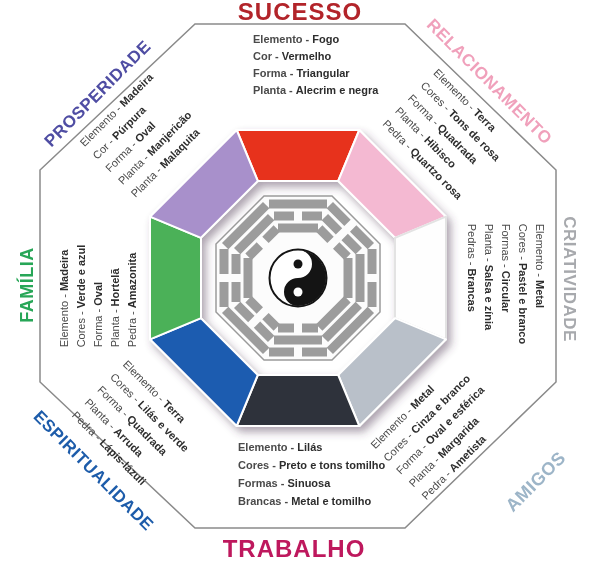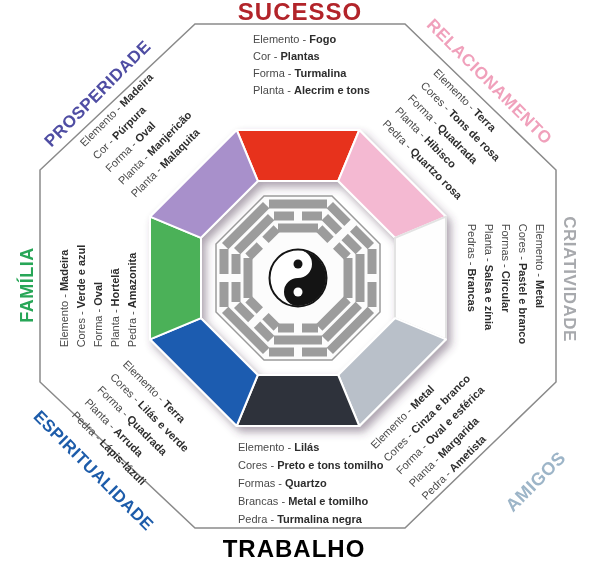--- a/index.html
+++ b/index.html
@@ -20,7 +20,7 @@
   }
   .detail .line{white-space:nowrap;}
   .detail b{color:#2d2d2d;}
-  .topleft{transform:none;} 
+  .topleft{transform:none;font-weight:bold;} 
 </style>
 </head>
 <body>

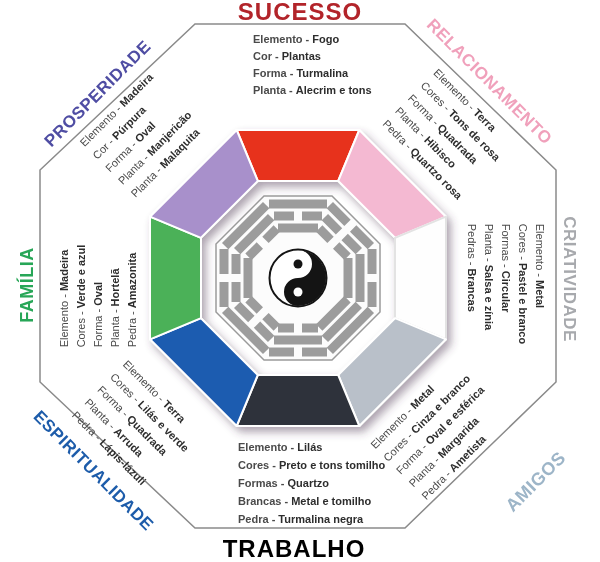--- a/index.html
+++ b/index.html
@@ -84,7 +84,7 @@
 
   <div class="detail topleft" style="left:253px;top:31px;">
       <div class="line"><span>Elemento</span><span> - </span><b>Fogo</b></div>
-      <div class="line"><span>Cor</span><span> - </span><b>Plantas</b></div>
+      <div class="line"><span>Cor</span><span> - </span><b>Vermelho</b></div>
       <div class="line"><span>Forma</span><span> - </span><b>Turmalina</b></div>
       <div class="line"><span>Planta</span><span> - </span><b>Alecrim e tons</b></div>
     </div>

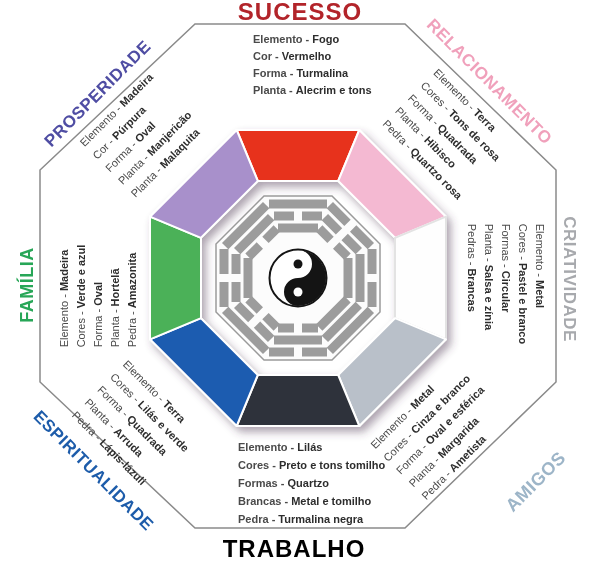--- a/index.html
+++ b/index.html
@@ -85,7 +85,7 @@
   <div class="detail topleft" style="left:253px;top:31px;">
       <div class="line"><span>Elemento</span><span> - </span><b>Fogo</b></div>
       <div class="line"><span>Cor</span><span> - </span><b>Vermelho</b></div>
-      <div class="line"><span>Forma</span><span> - </span><b>Turmalina</b></div>
+      <div class="line"><span>Forma</span><span> - </span><b>Triangular</b></div>
       <div class="line"><span>Planta</span><span> - </span><b>Alecrim e tons</b></div>
     </div>
 

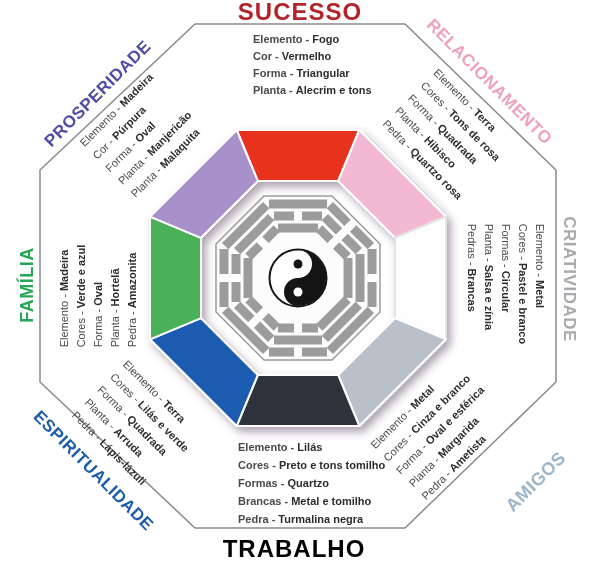--- a/index.html
+++ b/index.html
@@ -86,7 +86,7 @@
       <div class="line"><span>Elemento</span><span> - </span><b>Fogo</b></div>
       <div class="line"><span>Cor</span><span> - </span><b>Vermelho</b></div>
       <div class="line"><span>Forma</span><span> - </span><b>Triangular</b></div>
-      <div class="line"><span>Planta</span><span> - </span><b>Alecrim e tons</b></div>
+      <div class="line"><span>Planta</span><span> - </span><b>Alecrim e negra</b></div>
     </div>
 
   <div class="detail" style="left:448px;top:134px;transform:translate(-50%,-50%) rotate(45deg);line-height:18px;">

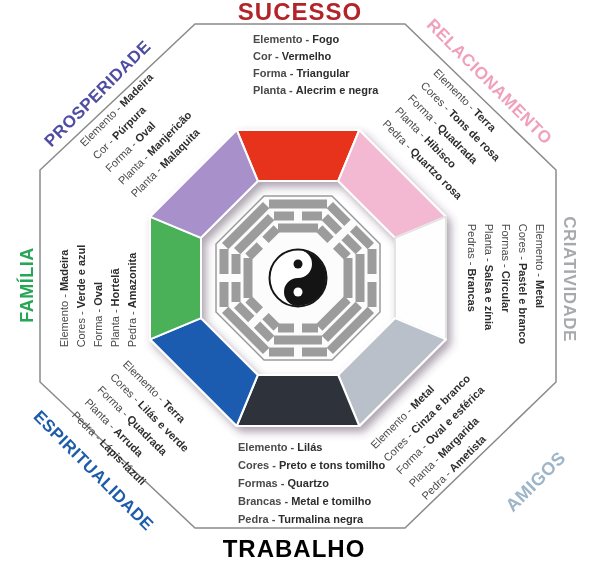--- a/index.html
+++ b/index.html
@@ -116,7 +116,7 @@
   <div class="detail topleft" style="left:238px;top:438px;line-height:18px;">
       <div class="line"><span>Elemento</span><span> - </span><b>Lilás</b></div>
       <div class="line"><span>Cores</span><span> - </span><b>Preto e tons tomilho</b></div>
-      <div class="line"><span>Formas</span><span> - </span><b>Quartzo</b></div>
+      <div class="line"><span>Formas</span><span> - </span><b>Sinuosa</b></div>
       <div class="line"><span>Brancas</span><span> - </span><b>Metal e tomilho</b></div>
       <div class="line"><span>Pedra</span><span> - </span><b>Turmalina negra</b></div>
     </div>

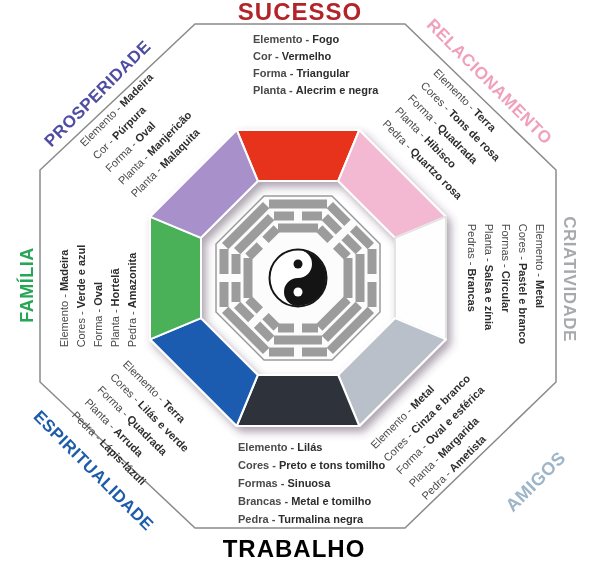--- a/index.html
+++ b/index.html
@@ -118,7 +118,6 @@
       <div class="line"><span>Cores</span><span> - </span><b>Preto e tons tomilho</b></div>
       <div class="line"><span>Formas</span><span> - </span><b>Sinuosa</b></div>
       <div class="line"><span>Brancas</span><span> - </span><b>Metal e tomilho</b></div>
-      <div class="line"><span>Pedra</span><span> - </span><b>Turmalina negra</b></div>
     </div>
 
   <div class="detail" style="left:137px;top:425px;transform:translate(-50%,-50%) rotate(45deg);line-height:18px;">

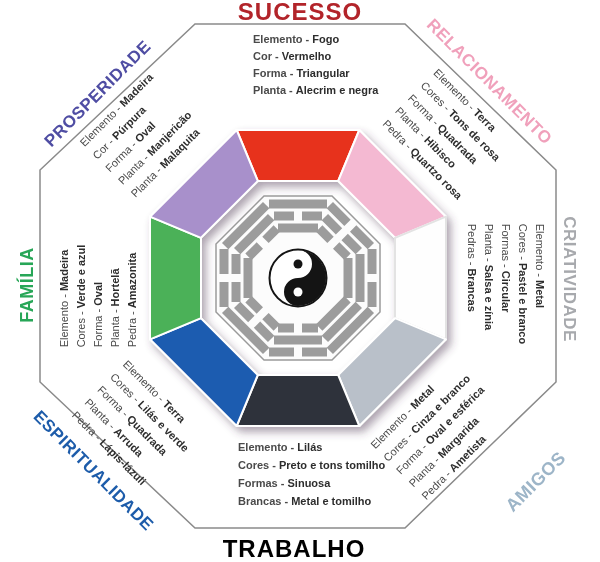--- a/index.html
+++ b/index.html
@@ -74,7 +74,7 @@
 
   <div class="title" style="left: 536px; top: 482px; font-size: 18px; transform: translate(-50%, -50%) rotate(-45deg); color: rgb(157, 181, 200);">AMIGOS</div>
 
-  <div class="title t-big" style="left: 294px; top: 549px; color: #000000;">TRABALHO</div>
+  <div class="title t-big" style="left: 294px; top: 549px; color: #be185d;">TRABALHO</div>
 
   <div class="title t-med" style="left: 93px; top: 471px; transform: translate(-50%, -50%) rotate(45deg); color: rgb(29, 92, 170);">ESPIRITUALIDADE</div>
 

